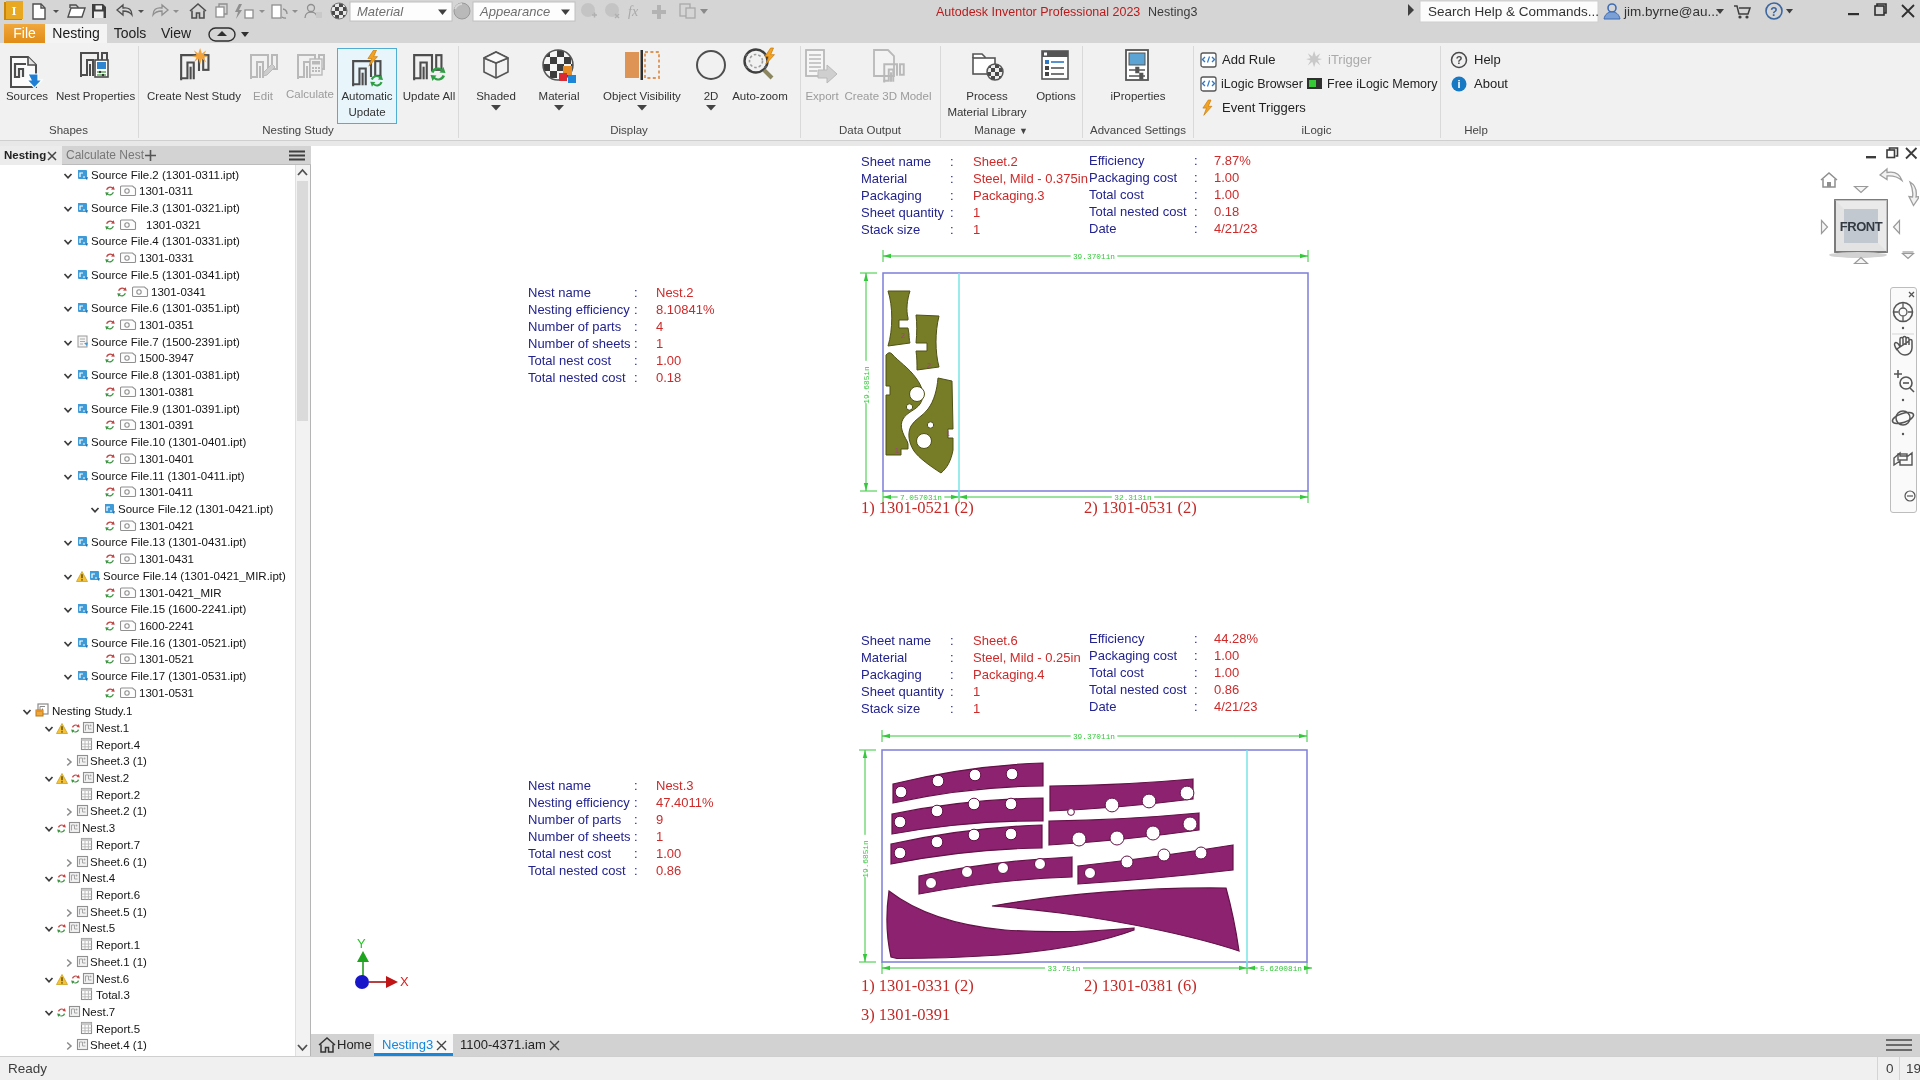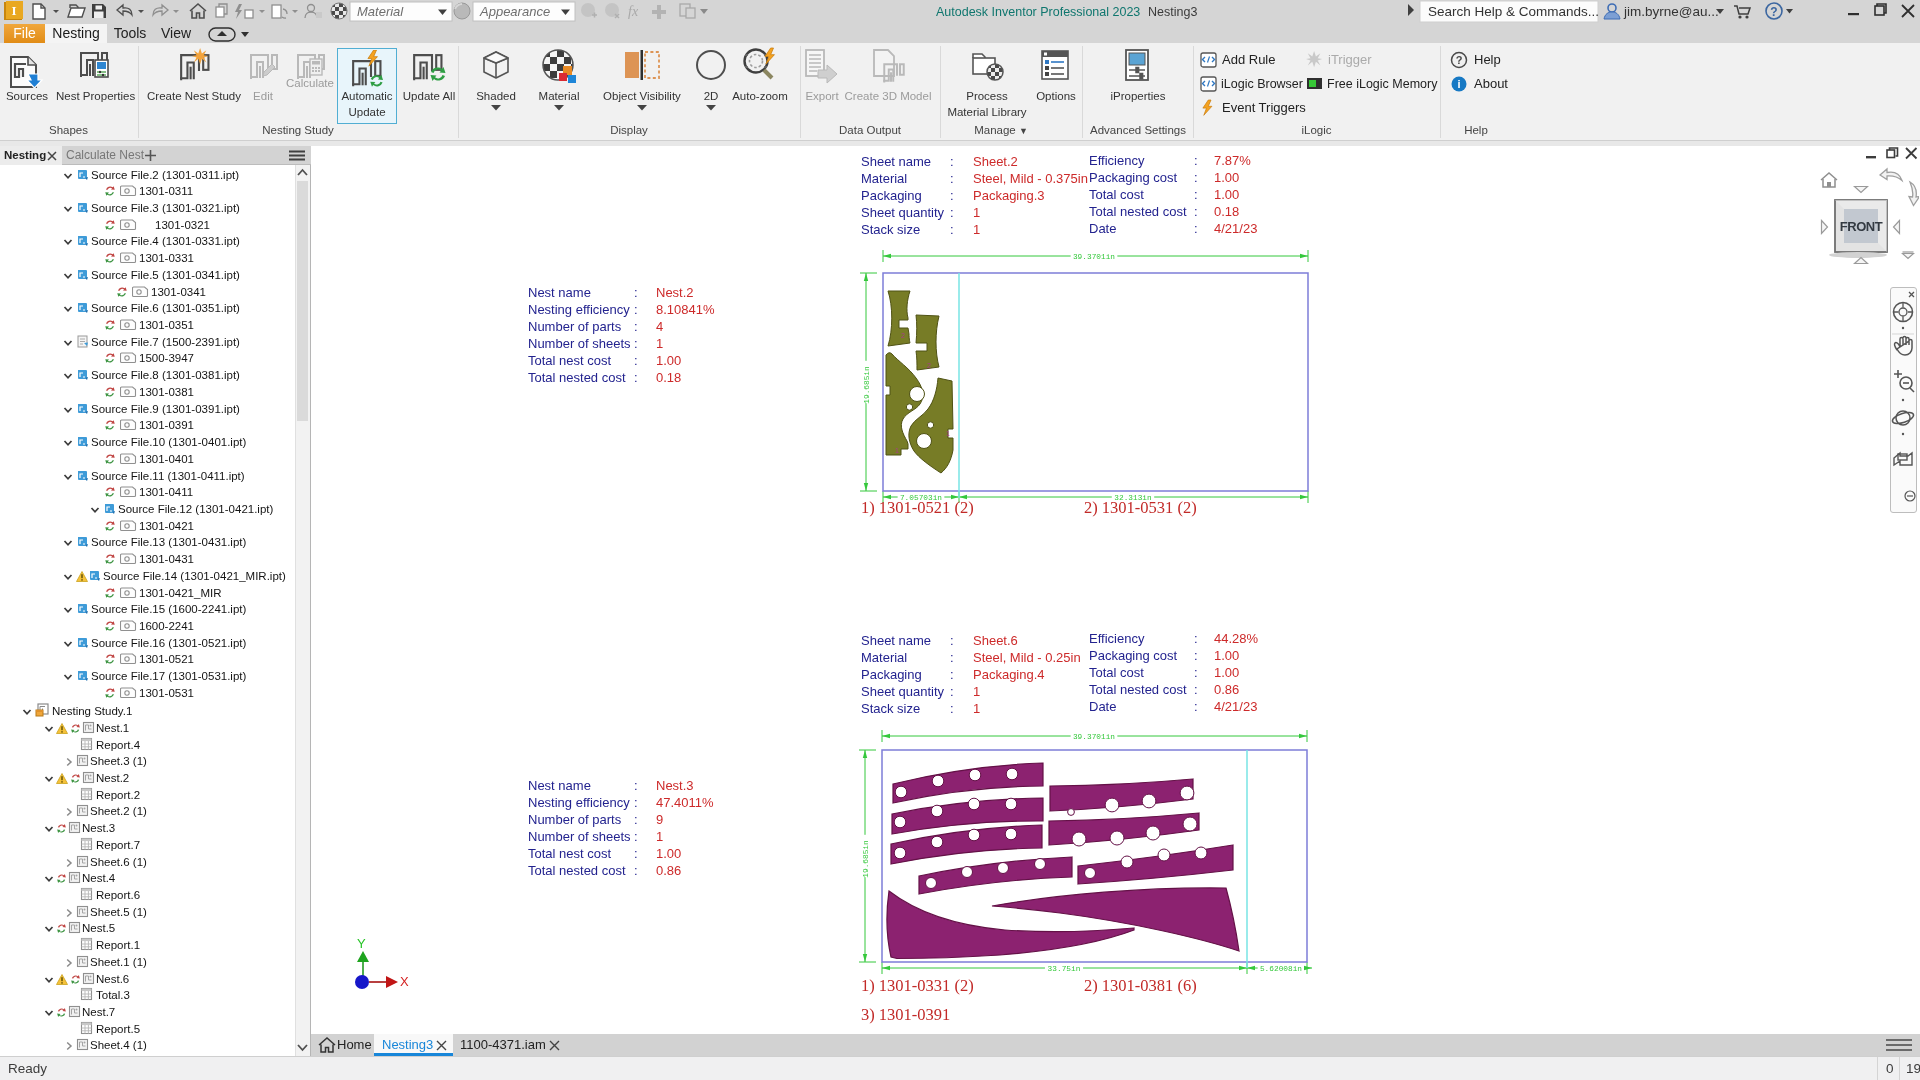--- a/index.html
+++ b/index.html
@@ -101,7 +101,7 @@
     <rect x="686" y="8" width="9" height="10" fill="#d5d5d5" stroke="#a9a9a9" stroke-width="1.3"></rect>
     <path d="M700,9 l4,5 4,-5 z" fill="#8a8a8a"></path>
   </svg>
-<div class="abs" style="left:936px;top:5px;font-size:12.5px;color:#0f766e;">Autodesk Inventor Professional 2023</div>
+<div class="abs" style="left:936px;top:5px;font-size:12.5px;color:#b91c1c;">Autodesk Inventor Professional 2023</div>
 <div class="abs" style="left:1148px;top:5px;font-size:12.5px;color:#3a3a3a;">Nesting3</div>
 <svg class="abs" style="left:1400px;top:0;" width="520" height="23" viewBox="0 0 520 23">
     <path d="M8,4 l6,6 -6,6 z" fill="#3f3f3f"></path>

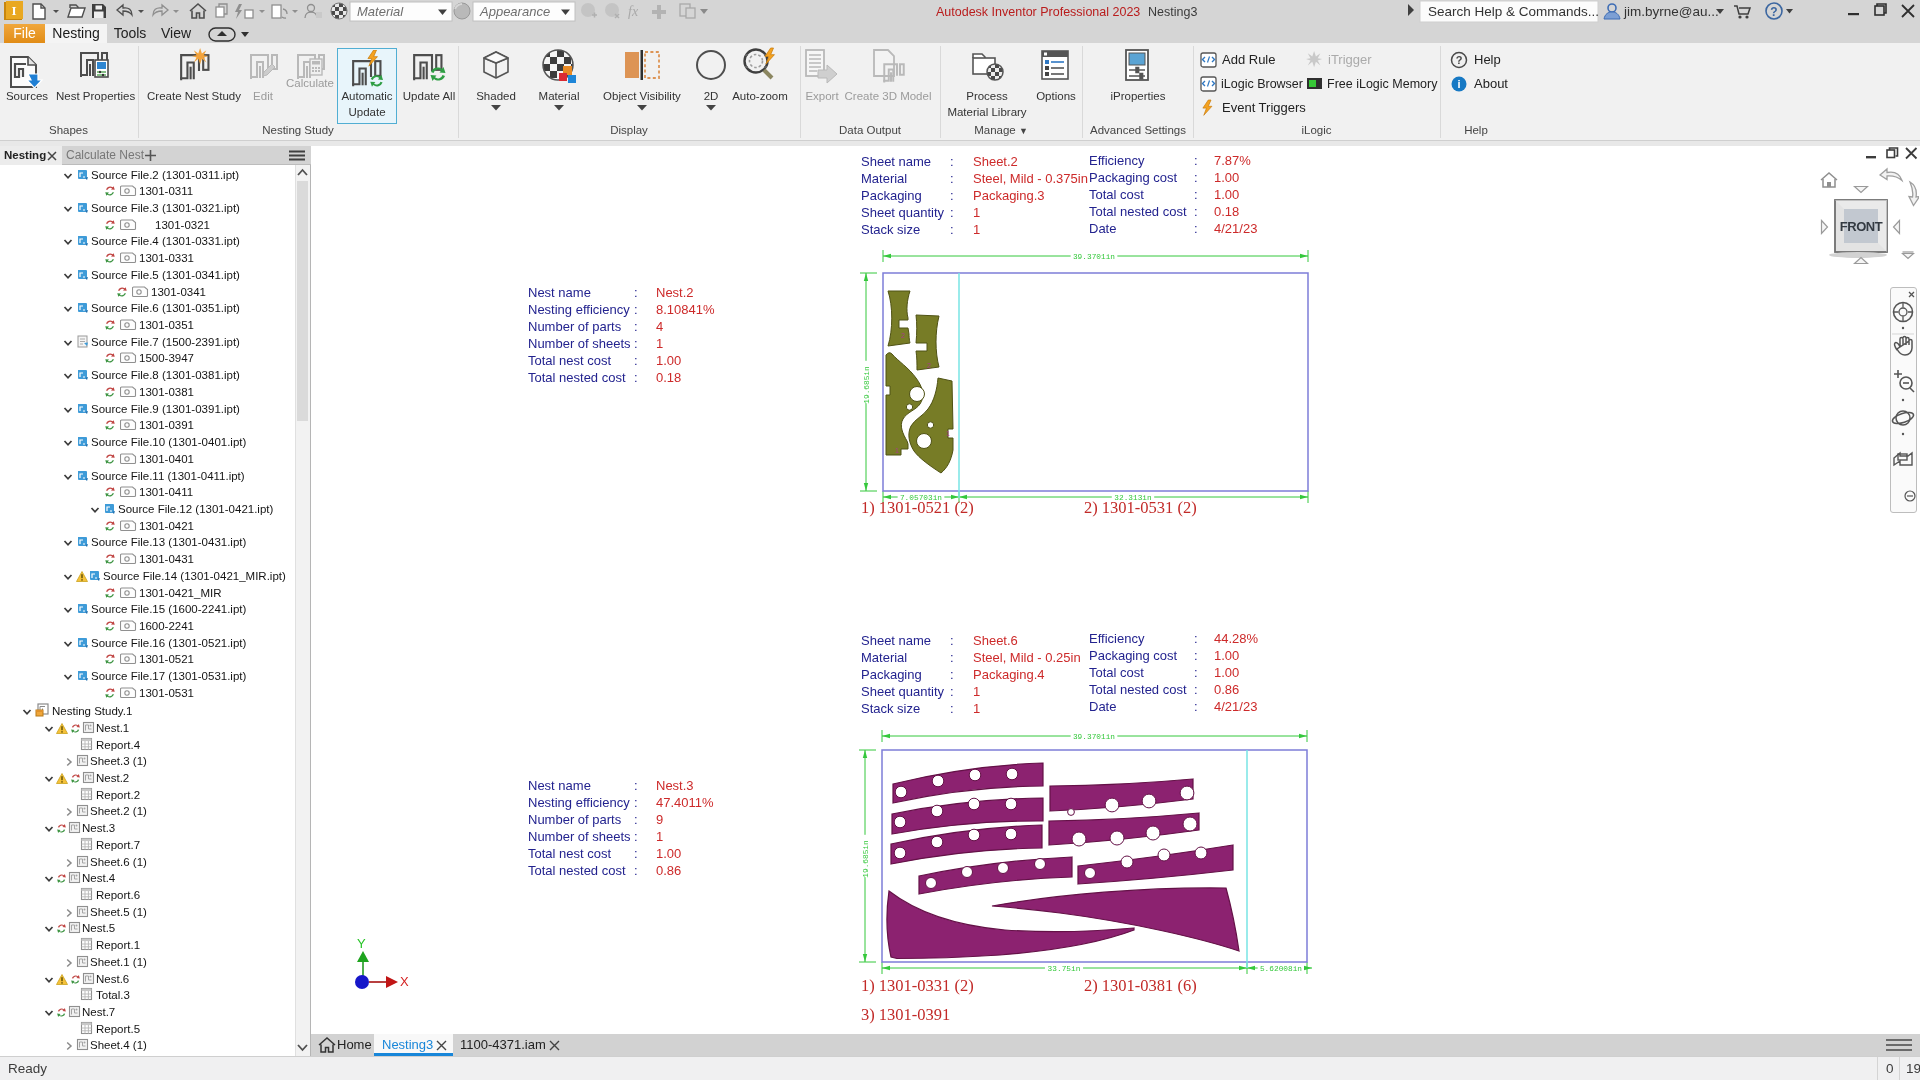--- a/index.html
+++ b/index.html
@@ -202,7 +202,7 @@
       </g>
     </g>
   </svg>
-<div class="btnlabel gray" style="left:284px;top:77px;width:52px;">Calculate</div>
+<div class="btnlabel gray" style="left:284px;top:88px;width:52px;">Calculate</div>
 <div class="abs" style="left:337px;top:48px;width:60px;height:76px;background:#e8f5fb;border:1.5px solid #51aed3;"></div>
 <svg class="abs" style="left:347px;top:50px;" width="40" height="42" viewBox="0 0 40 42">
     <g transform="translate(3,8) scale(1.05)" fill="none" stroke="#4d4d4d" stroke-width="2.0" stroke-linecap="square">

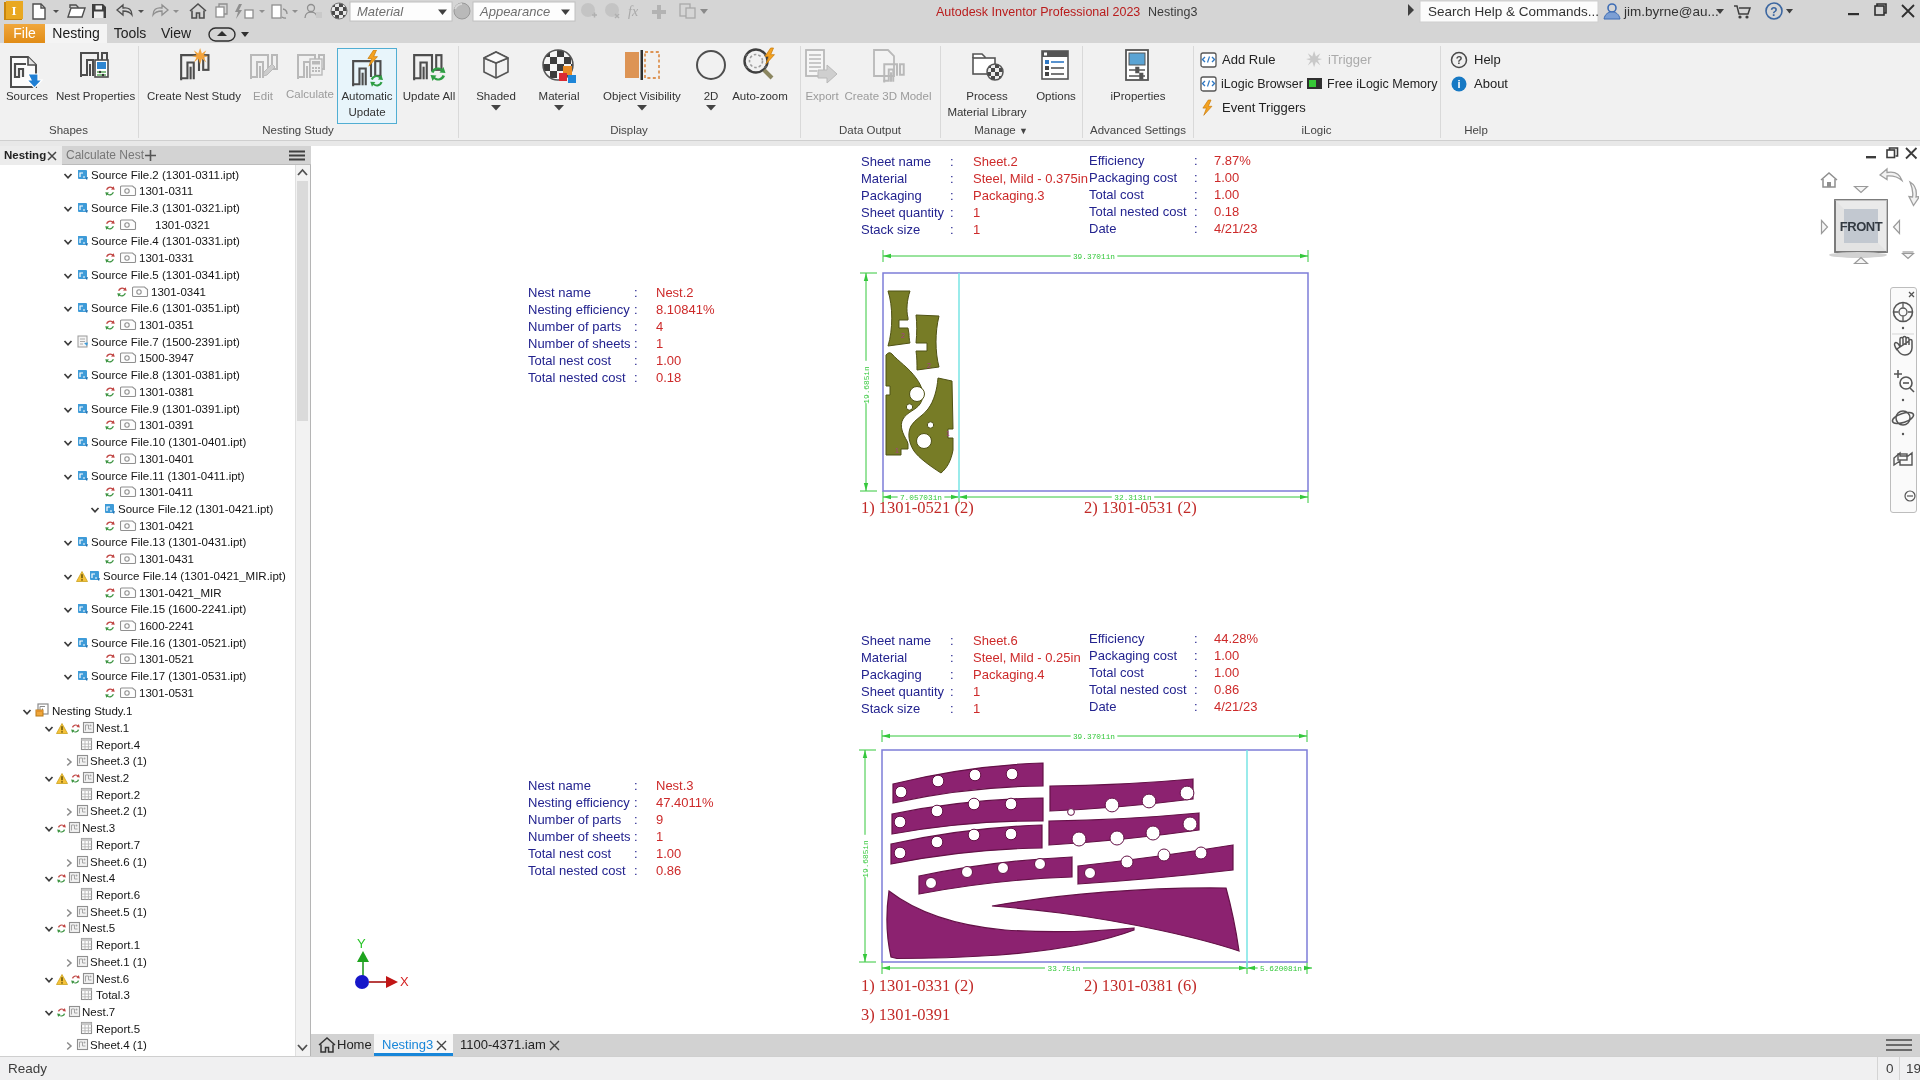--- a/index.html
+++ b/index.html
@@ -466,7 +466,7 @@
       </svg></span><span style="margin-left:4px;"><svg width="17" height="13" viewBox="0 0 17 13">
         <path d="M1.5,2 h11 l3,2.5 v6 a1,1 0 0 1 -1,1 h-13 a1,1 0 0 1 -1,-1 v-7.5 a1,1 0 0 1 1,-1 z" fill="#fdfdfd" stroke="#909090" stroke-width="1.1"></path>
         <circle cx="7" cy="7" r="2.2" fill="none" stroke="#909090" stroke-width="1.1"></circle>
-      </svg></span><span style="margin-left:18px;">1301-0321</span></div>
+      </svg></span><span style="margin-left:9px;">1301-0321</span></div>
 <div class="trow" style="left:0;top:233.4px;"><span style="margin-left:63px;"><svg width="10" height="10" viewBox="0 0 10 10">
         <path d="M1.5,3 L5,6.8 L8.5,3" fill="none" stroke="#3c3c3c" stroke-width="1.7"></path>
       </svg></span><span style="margin-left:3px;"><svg width="13" height="13" viewBox="0 0 13 13">

